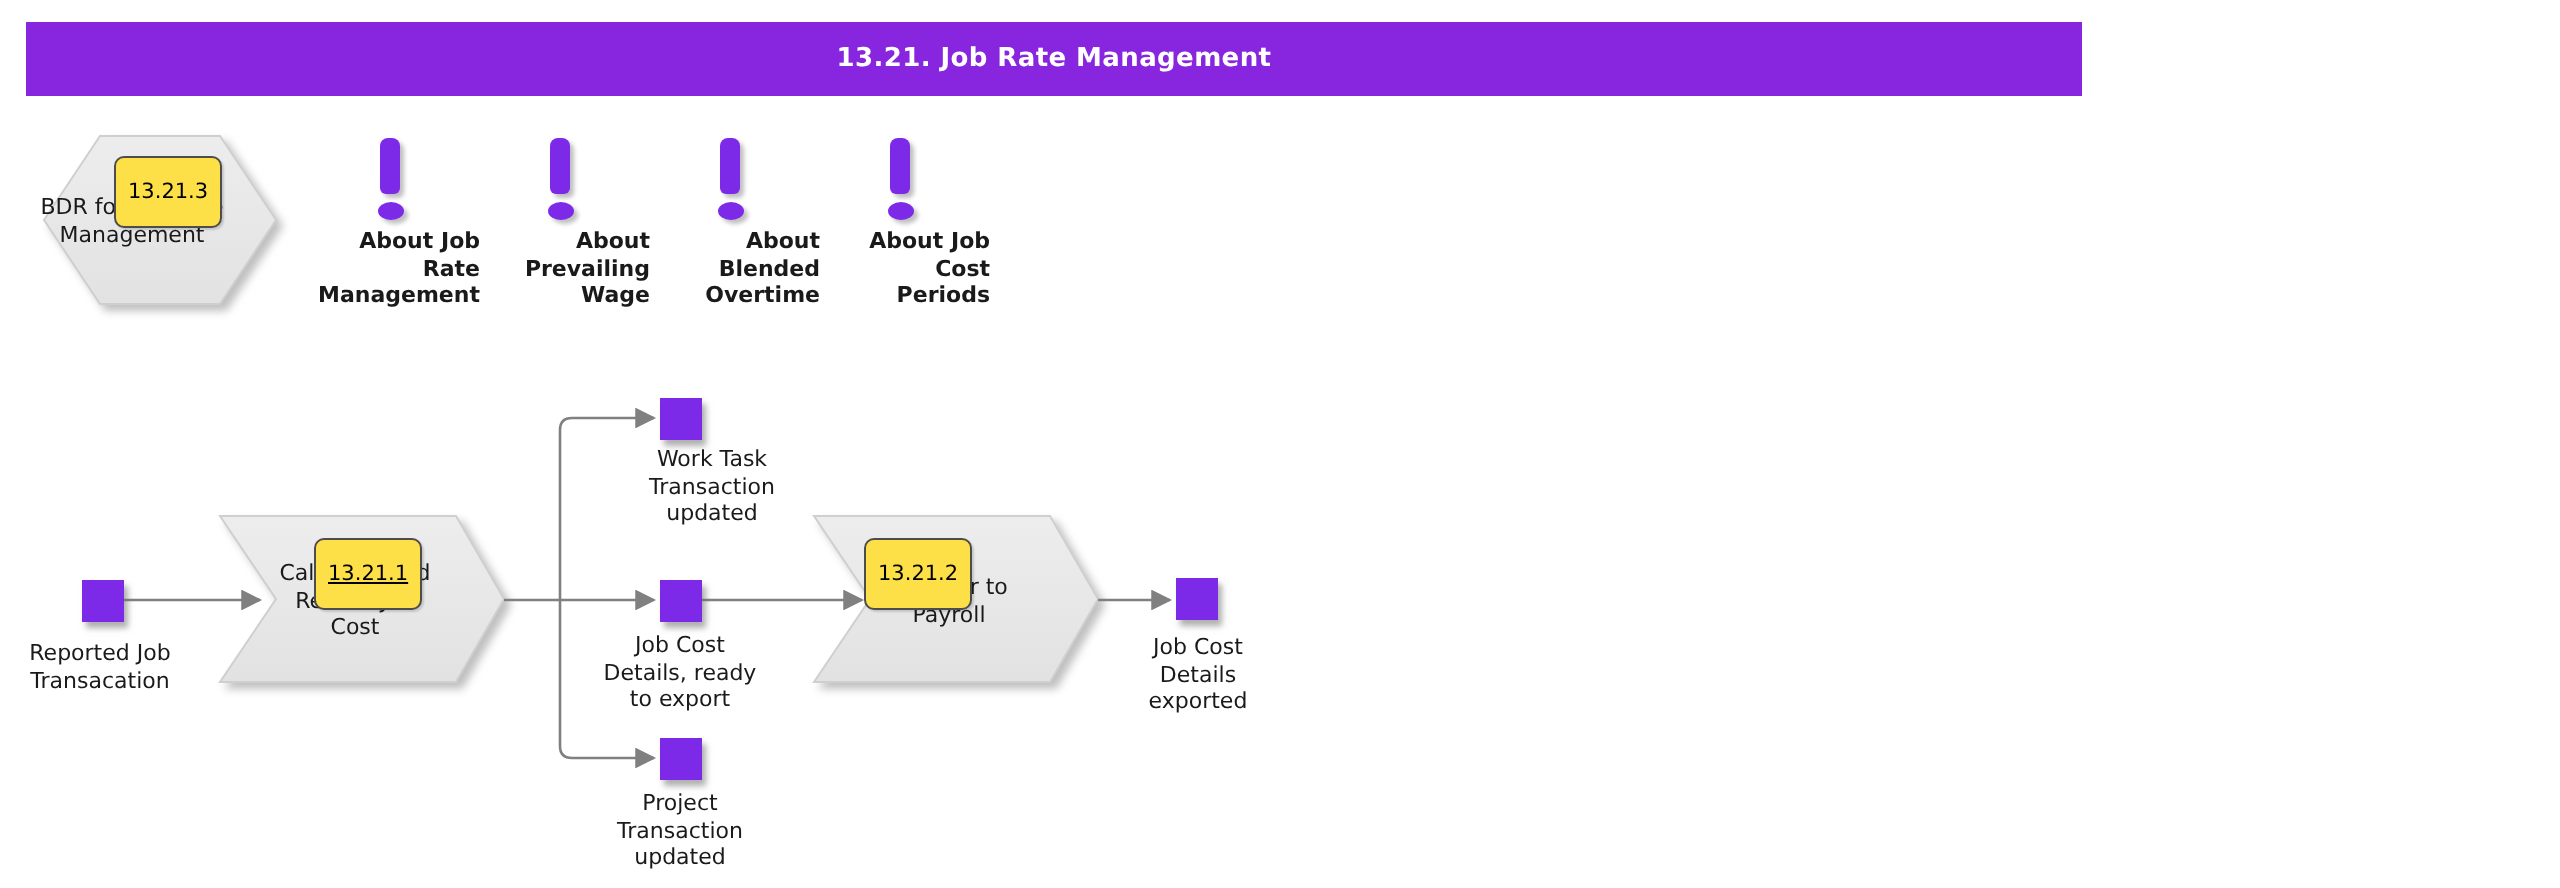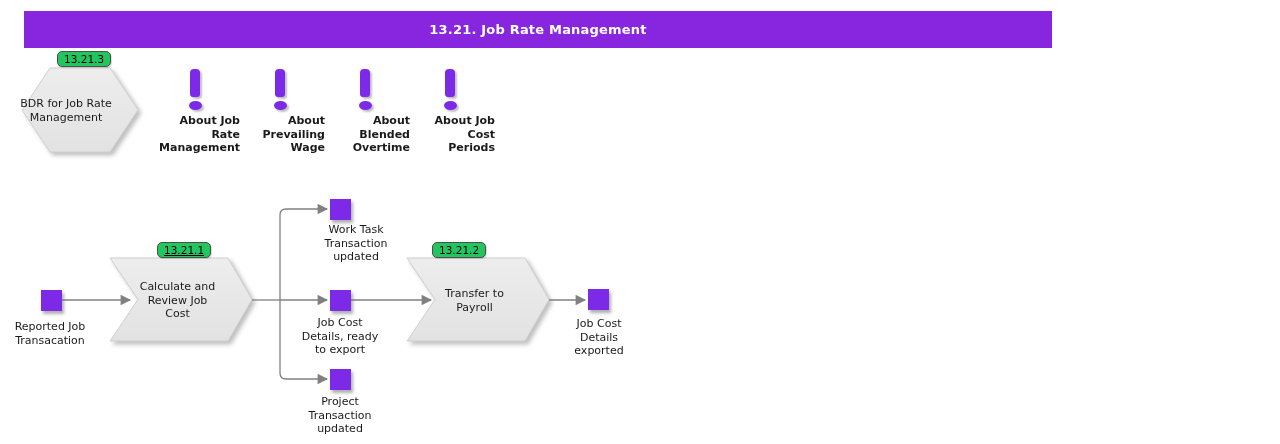--- a/index.html
+++ b/index.html
@@ -15,7 +15,7 @@
   #canvas{position:relative;width:1280px;height:444px;background:#fff;overflow:hidden;}
 
   
-  .header-bar{position:absolute;left:24px;top:11px;width:1028px;height:37px;
+  .header-bar{position:absolute;left:13px;top:11px;width:1028px;height:37px;
     background:var(--header-bg);display:flex;align-items:center;justify-content:center;}
   .header-title{color:#fff;font-size:13px;font-weight:bold;letter-spacing:.2px;}
 

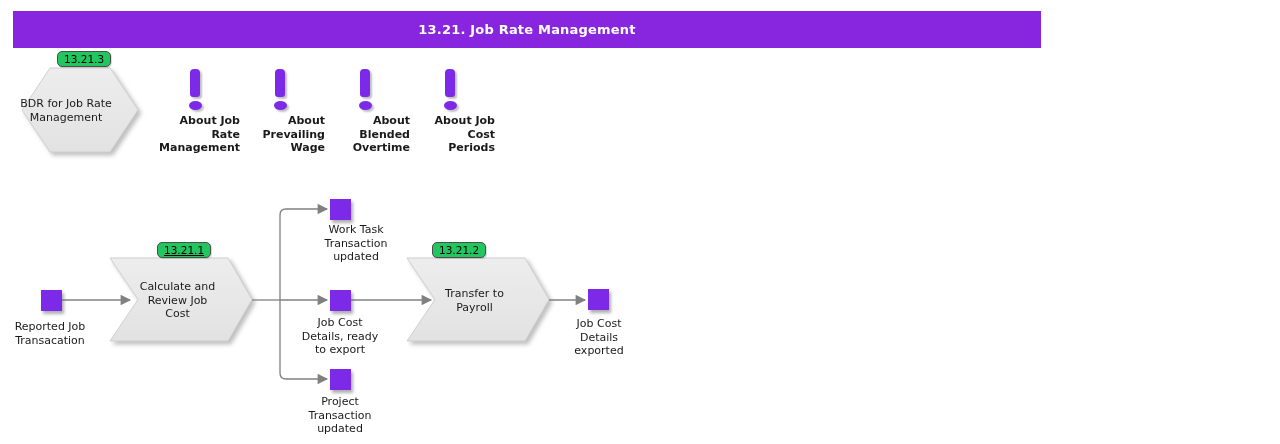--- a/index.html
+++ b/index.html
@@ -20,8 +20,8 @@
   .header-title{color:#fff;font-size:13px;font-weight:bold;letter-spacing:.2px;}
 
   
-  .tag{position:absolute;background:#22c55e;border:1px solid #4d4d4d;border-radius:5px;
-    font-size:10.5px;padding:1px 6px;color:#000;box-shadow:1px 1px 1px rgba(0,0,0,0.15);z-index:5;}
+  .tag{position:absolute;background:#fde047;border:1px solid #4d4d4d;border-radius:5px;
+    font-size:10.5px;padding:11px 6px;color:#000;box-shadow:1px 1px 1px rgba(0,0,0,0.15);z-index:5;margin-top:27px;}
 
   
   .shape-svg{position:absolute;overflow:visible;}

